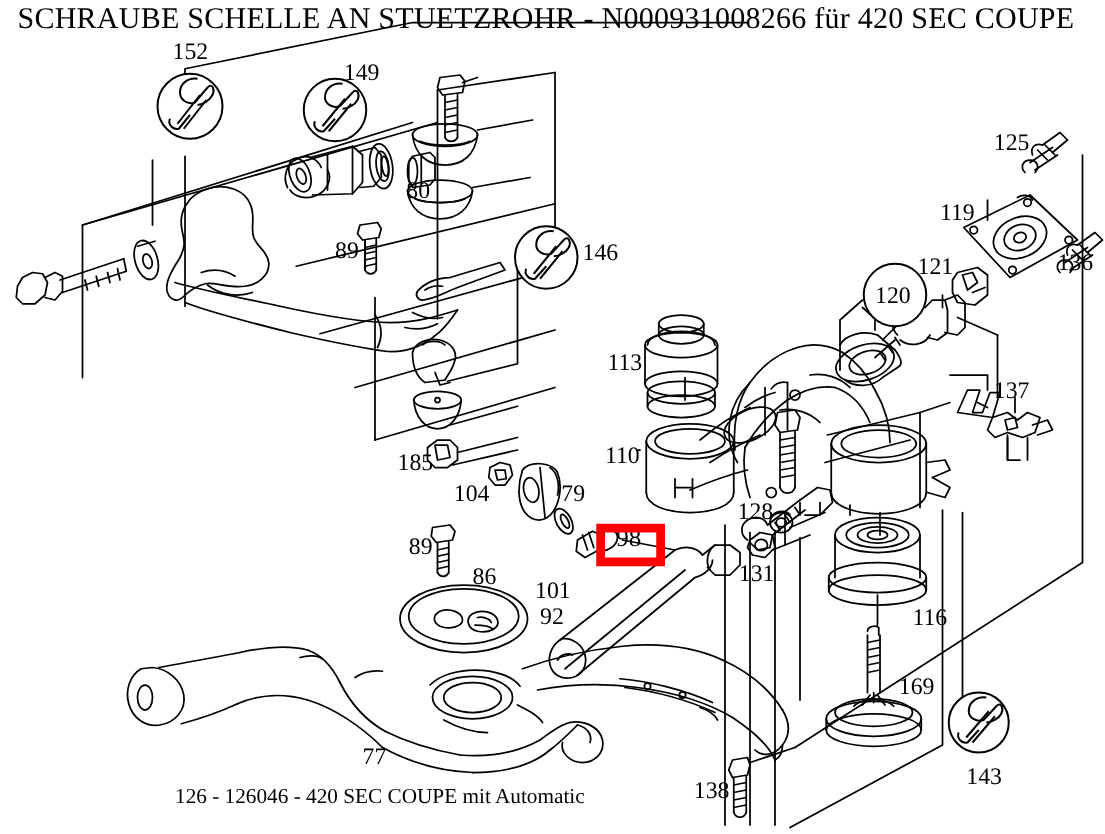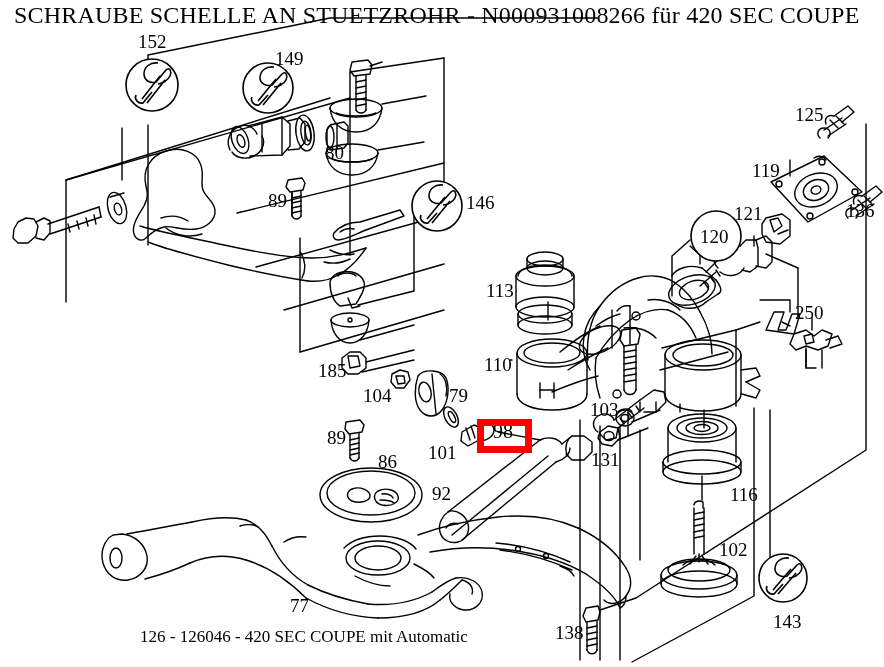--- a/index.html
+++ b/index.html
@@ -507,7 +507,7 @@
   <div class="lbl" style="left:846px;top:201px">136</div>
   <div class="lbl" style="left:700px;top:227px">120</div>
   <div class="lbl" style="left:486px;top:281px">113</div>
-  <div class="lbl" style="left:795px;top:303px">250</div>
+  <div class="lbl" style="left:795px;top:303px">137</div>
   <div class="lbl" style="left:318px;top:361px">185</div>
   <div class="lbl" style="left:484px;top:355px">110</div>
   <div class="lbl" style="left:363px;top:386px">104</div>

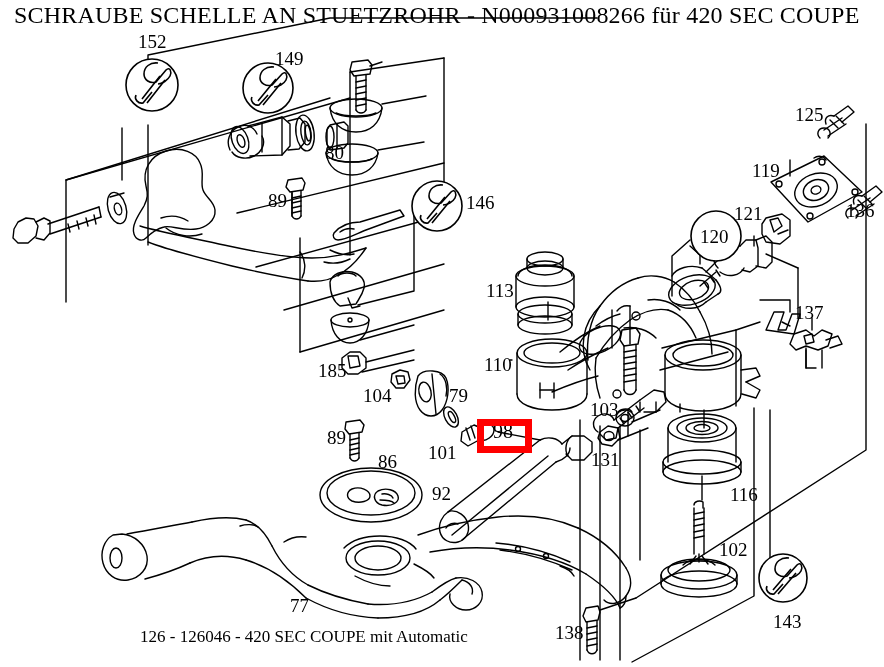--- a/index.html
+++ b/index.html
@@ -512,7 +512,7 @@
   <div class="lbl" style="left:484px;top:355px">110</div>
   <div class="lbl" style="left:363px;top:386px">104</div>
   <div class="lbl" style="left:449px;top:386px">79</div>
-  <div class="lbl" style="left:590px;top:400px">103</div>
+  <div class="lbl" style="left:590px;top:400px">128</div>
   <div class="lbl" style="left:327px;top:428px">89</div>
   <div class="lbl" style="left:428px;top:443px">101</div>
   <div class="lbl" style="left:493px;top:422px;font-size:20px">98</div>

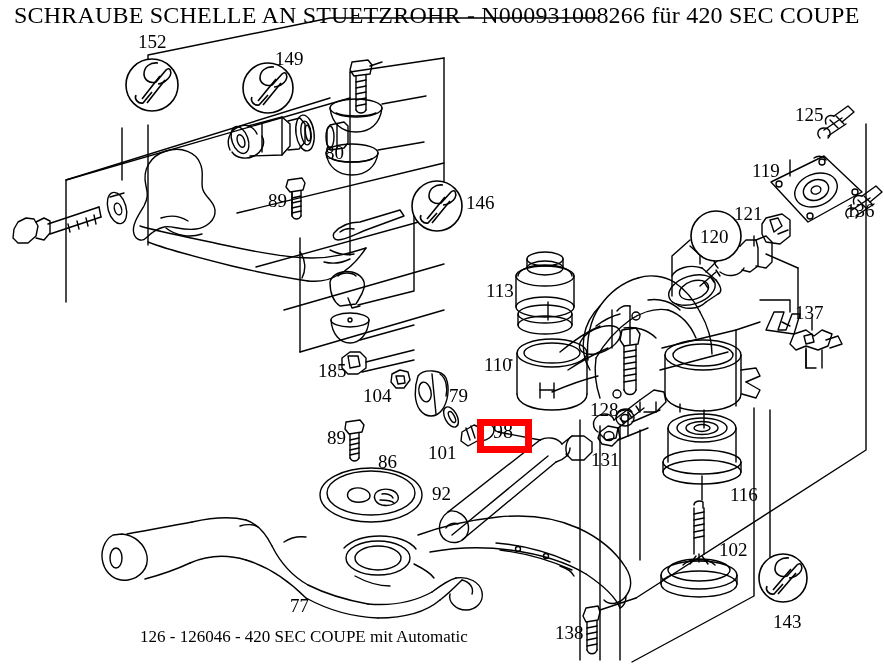--- a/index.html
+++ b/index.html
@@ -514,7 +514,7 @@
   <div class="lbl" style="left:449px;top:386px">79</div>
   <div class="lbl" style="left:590px;top:400px">128</div>
   <div class="lbl" style="left:327px;top:428px">89</div>
-  <div class="lbl" style="left:428px;top:443px">101</div>
+  <div class="lbl" style="left:428px;top:463px">101</div>
   <div class="lbl" style="left:493px;top:422px;font-size:20px">98</div>
   <div class="lbl" style="left:591px;top:450px">131</div>
   <div class="lbl" style="left:378px;top:452px">86</div>

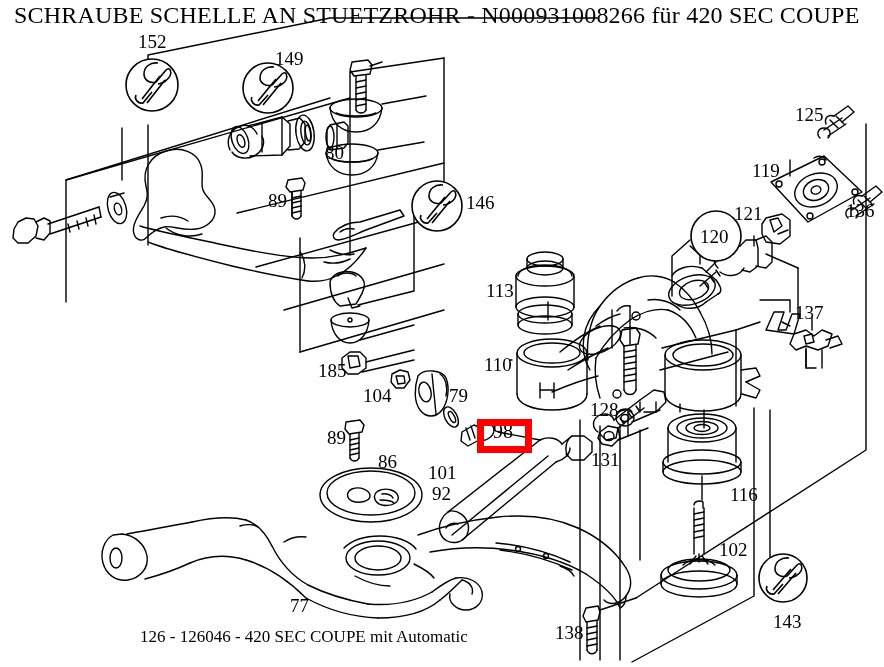--- a/index.html
+++ b/index.html
@@ -520,7 +520,7 @@
   <div class="lbl" style="left:378px;top:452px">86</div>
   <div class="lbl" style="left:432px;top:484px">92</div>
   <div class="lbl" style="left:730px;top:485px">116</div>
-  <div class="lbl" style="left:719px;top:540px">102</div>
+  <div class="lbl" style="left:719px;top:540px">169</div>
   <div class="lbl" style="left:290px;top:596px">77</div>
   <div class="lbl" style="left:773px;top:612px">143</div>
   <div class="lbl" style="left:555px;top:623px">138</div>

